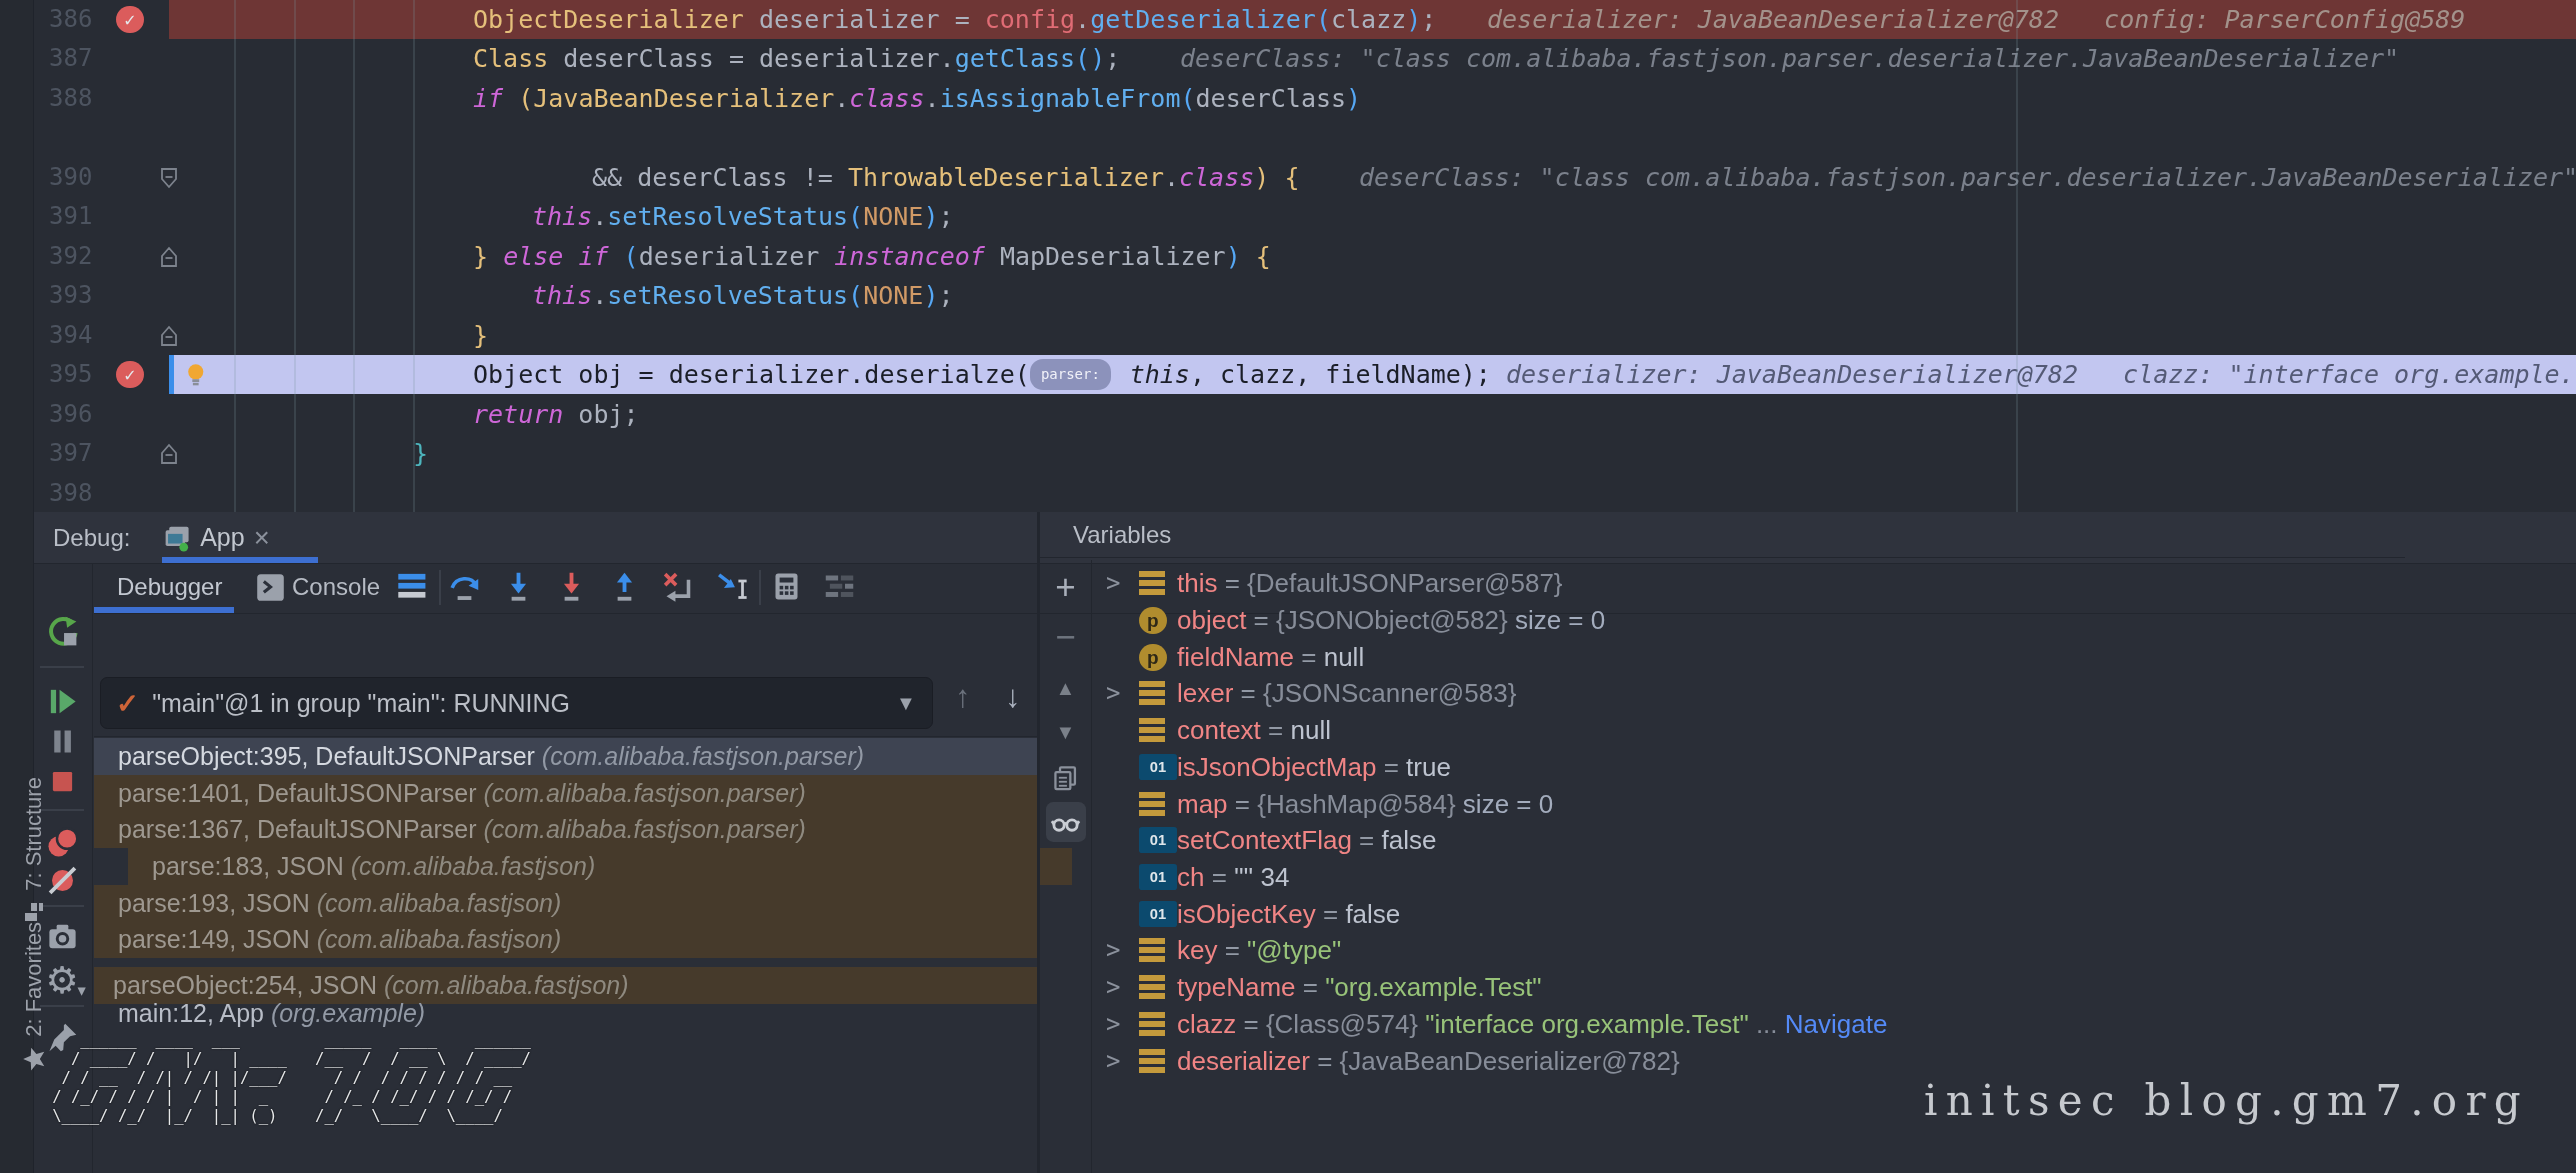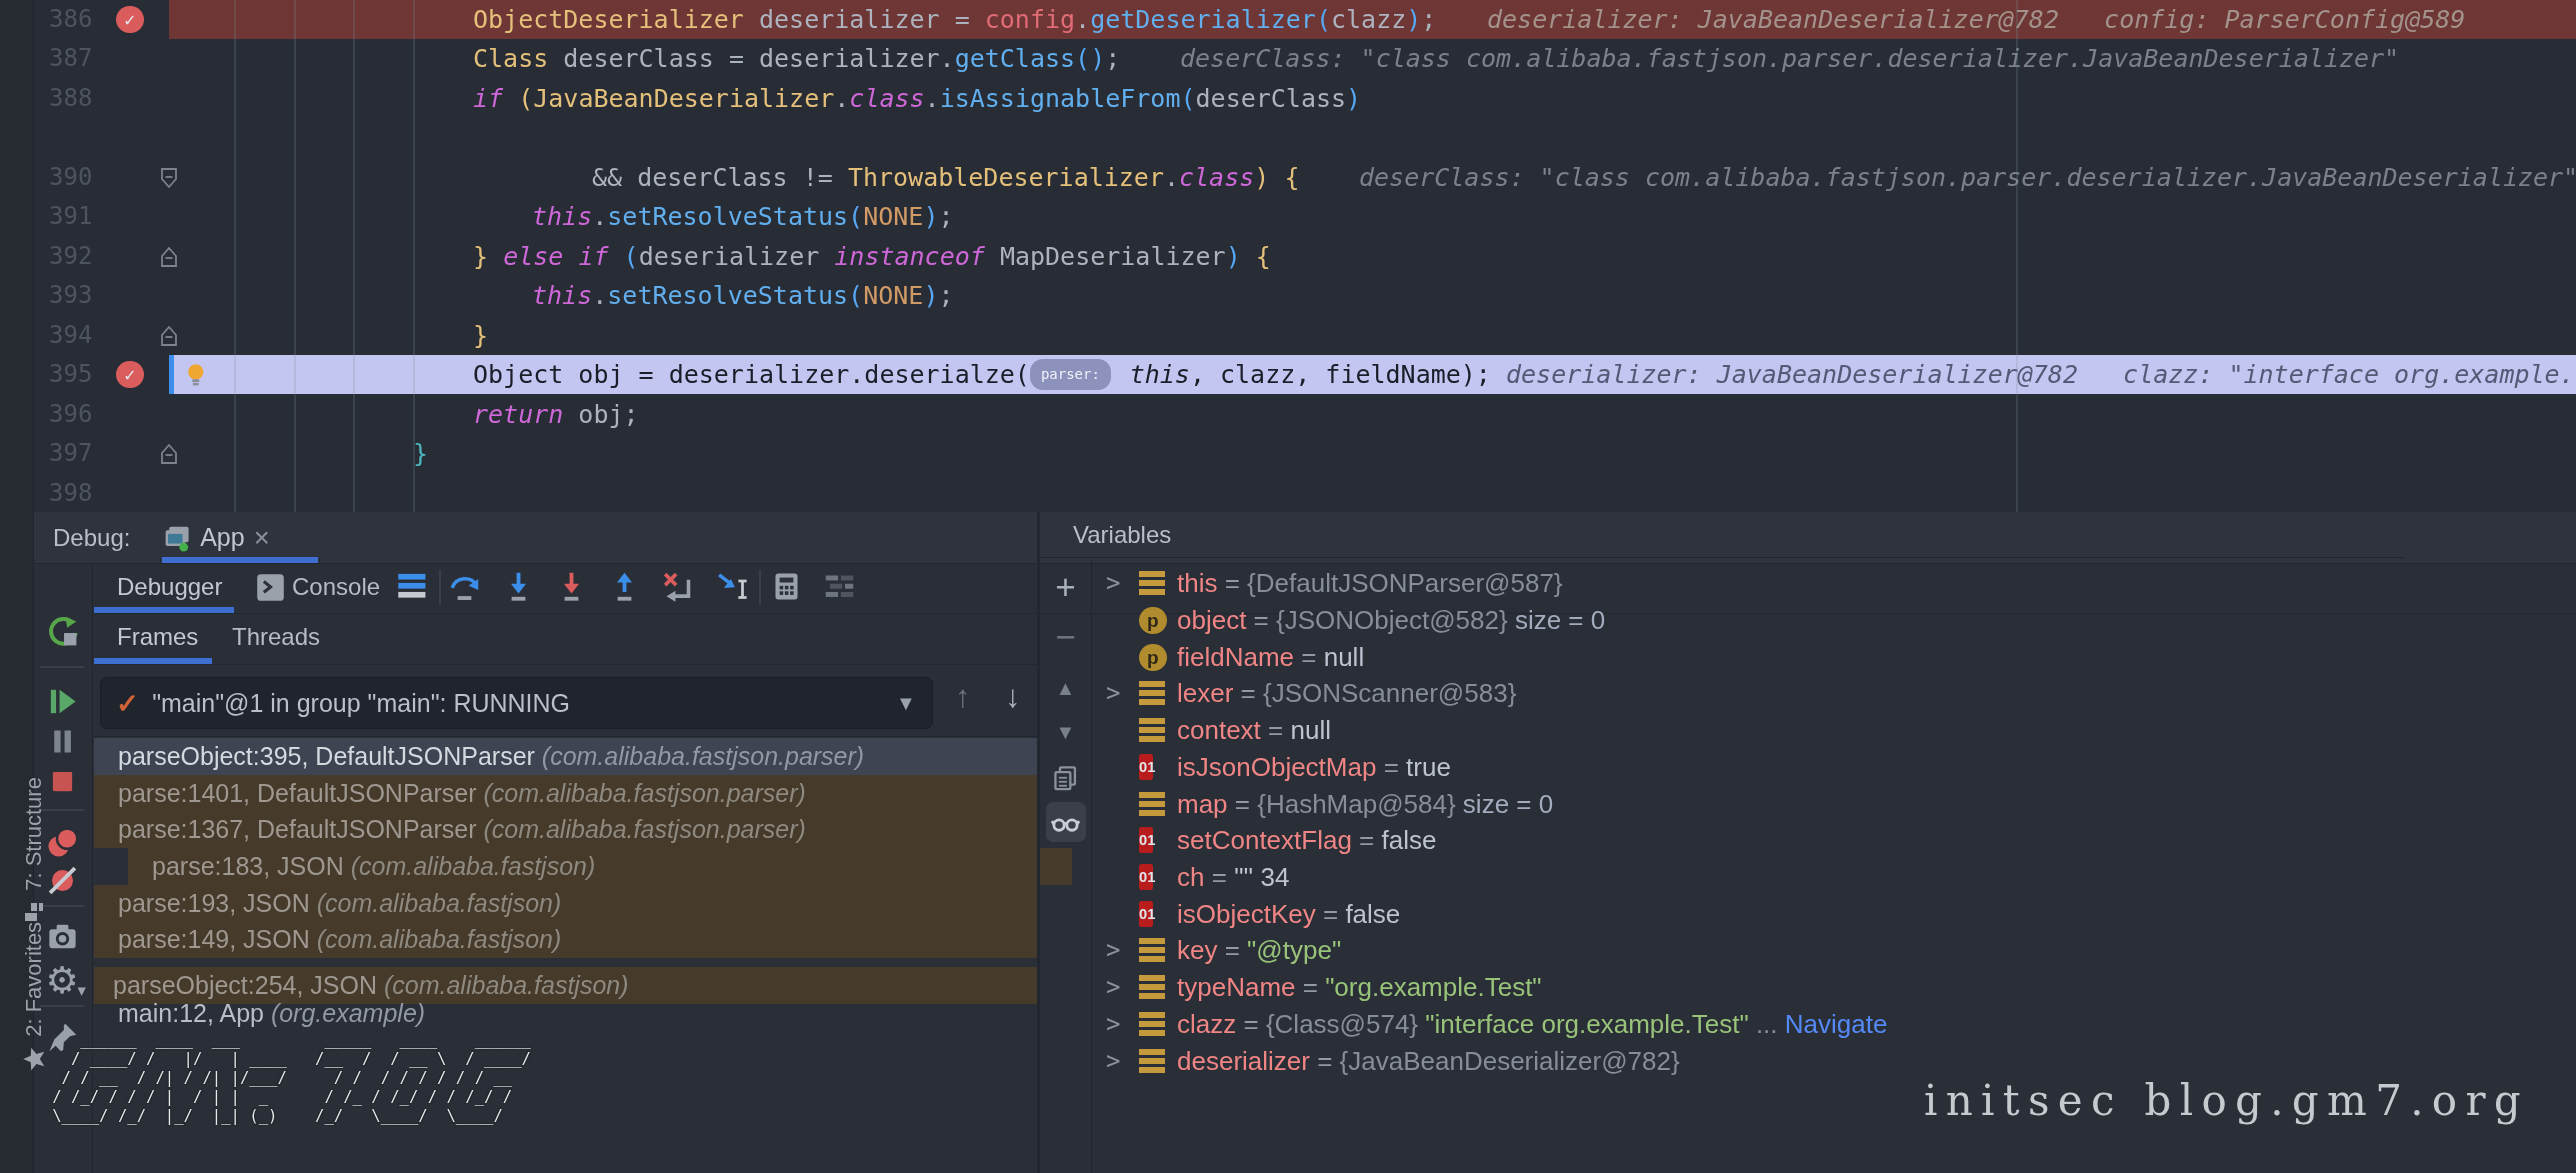--- a/index.html
+++ b/index.html
@@ -340,11 +340,6 @@
     </div>
 
     <div id="frames-pane">
-      <div id="frames-tabs">
-        <span class="dbg-tab-label" style="left:23px;">Frames</span>
-        <span class="dbg-tab-label" style="left:138px;color:#b6bbc4;">Threads</span>
-        <div class="tab-underline" style="left:0;bottom:0;width:118px;"></div>
-      </div>
       <div id="thread-row">
         <div id="thread-select">
           <span style="color:#ce6438;font-weight:bold;font-size:27.5px;margin:0 13px 0 14.7px;">✓</span>

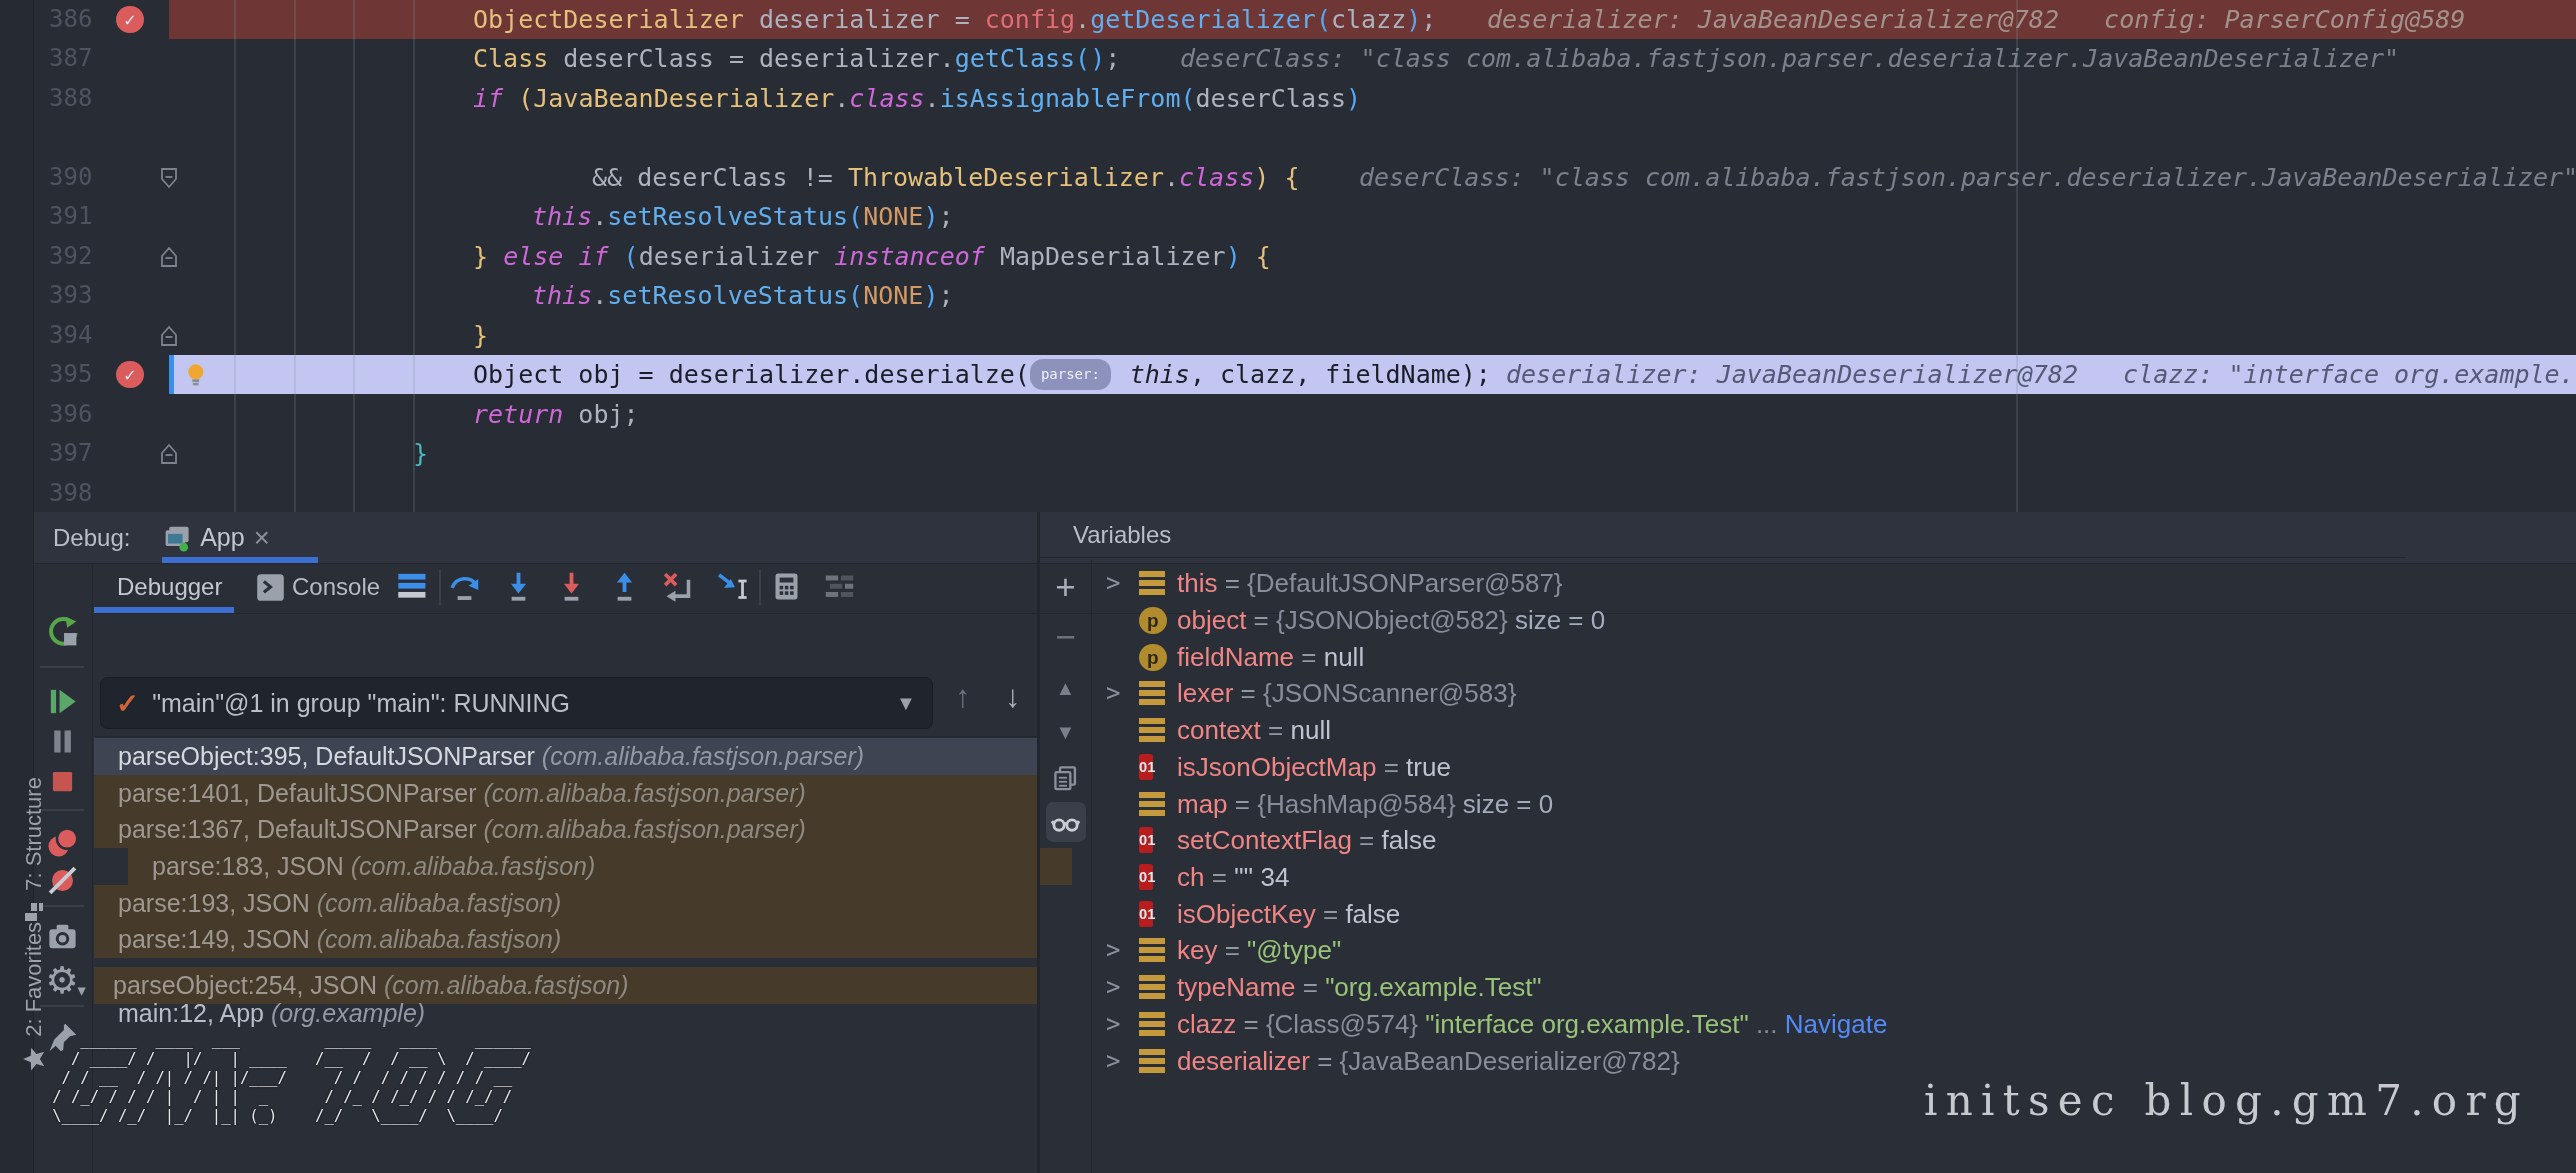--- a/index.html
+++ b/index.html
@@ -89,7 +89,7 @@
   .ic-field i{display:block;width:26px;height:6.4px;background:#c49a3c;margin-bottom:2.8px;}
   .ic-param{width:27.5px;height:27.5px;border-radius:50%;background:#b08c2e;color:#2e2817;font-weight:bold;
      font-size:19px;line-height:27.5px;text-align:center;}
-  .ic-prim{width:14px;height:26px;background:#b91c1c;color:#dfe6ea;font-size:14.7px;font-weight:bold;
+  .ic-prim{width:38px;height:26px;background:#0c4a6e;color:#dfe6ea;font-size:14.7px;font-weight:bold;
      line-height:26px;text-align:center;border-radius:2.8px;}
   
   #ascii-art{left:24px;top:1015px;font-family:"DejaVu Sans Mono",monospace;font-size:15.6px;line-height:19px;

